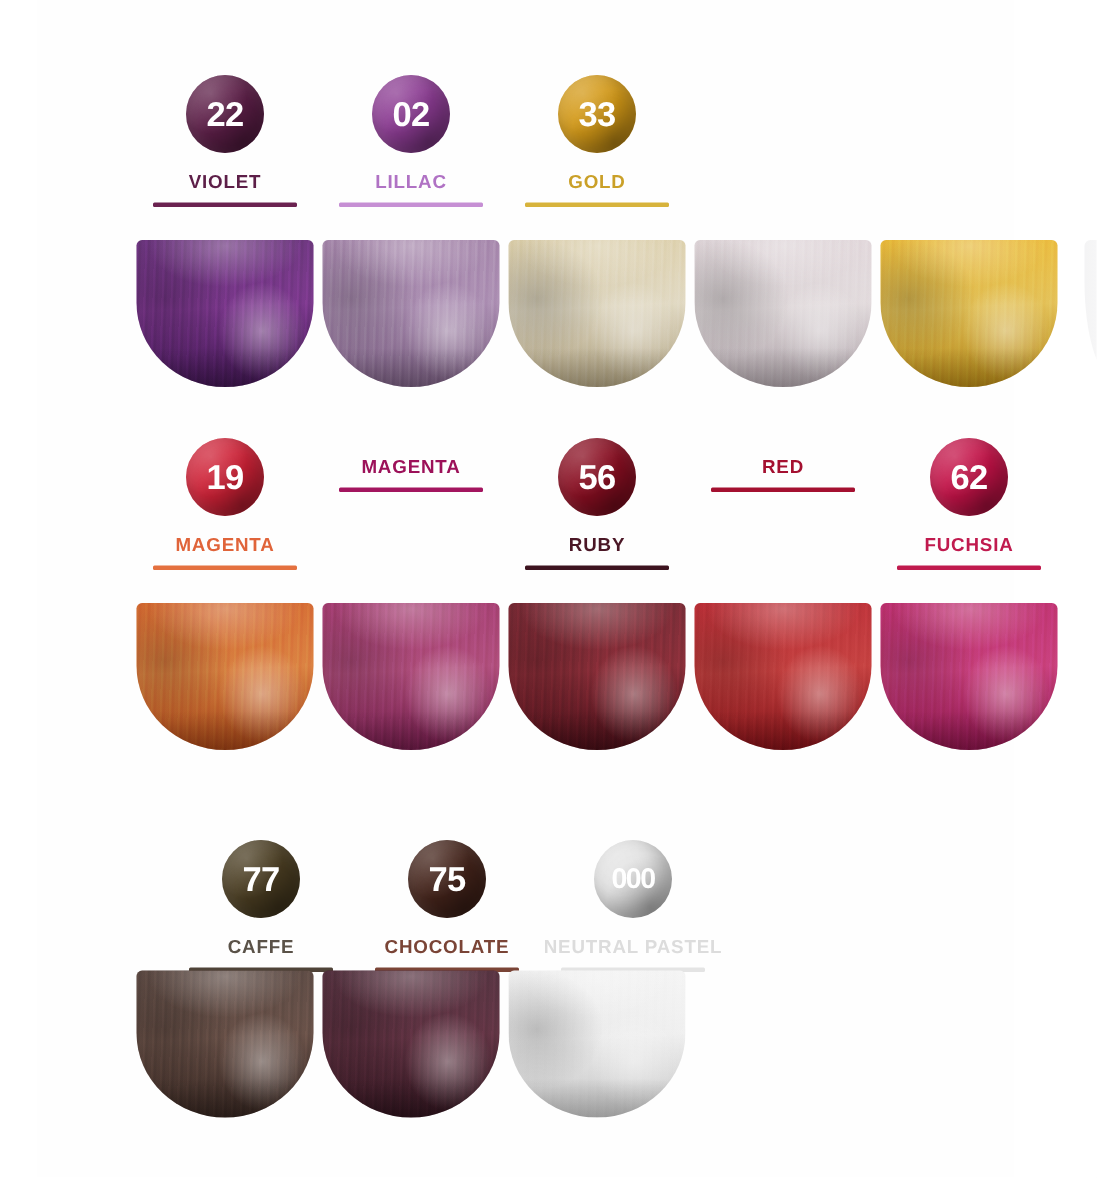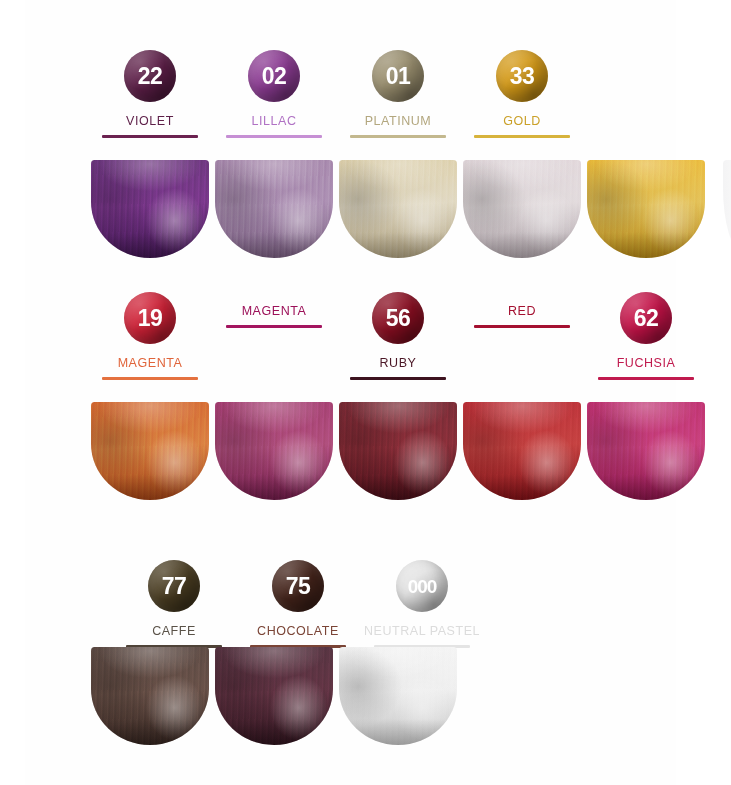--- a/index.html
+++ b/index.html
@@ -175,13 +175,6 @@
       <div class="underline" style="background: rgb(198, 143, 212);"></div>
     </div>
 
-    <div class="cell">
-      <div class="badge" style="background: rgb(154, 143, 111);">
-        <span class="badge-num" style="color: rgb(255, 255, 255);">01</span>
-      </div>
-      <div class="label" style="color: rgb(179, 167, 127);">PLATINUM</div>
-      <div class="underline" style="background: rgb(195, 184, 142);"></div>
-    </div>
 
 
     <div class="cell">

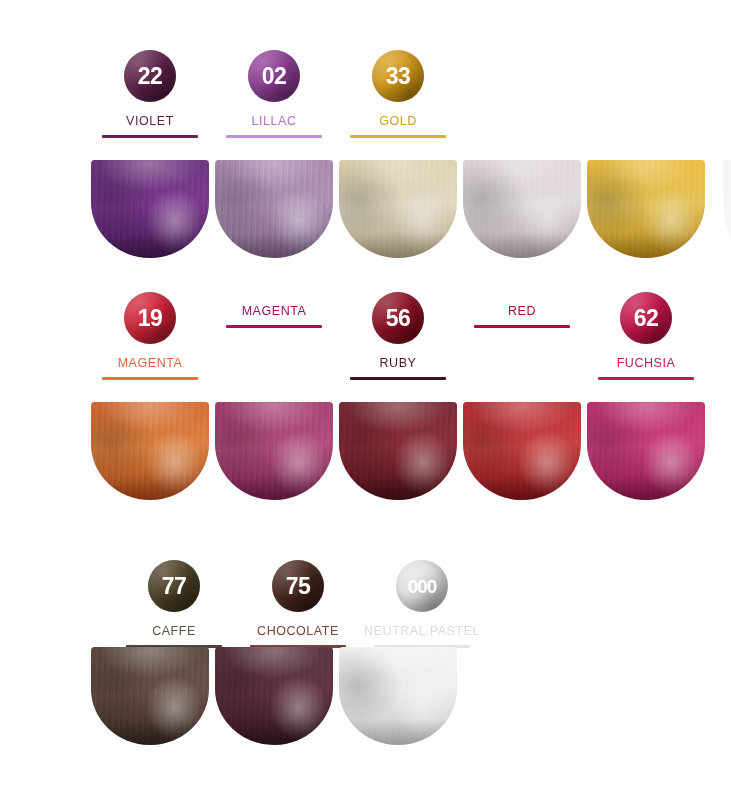--- a/index.html
+++ b/index.html
@@ -75,7 +75,7 @@
   .label{
     margin-top:13px;
     font-size:12.5px;
-    font-weight:normal;
+    font-weight:bold;
     letter-spacing:.55px;
     text-align:left;
     white-space:nowrap;

